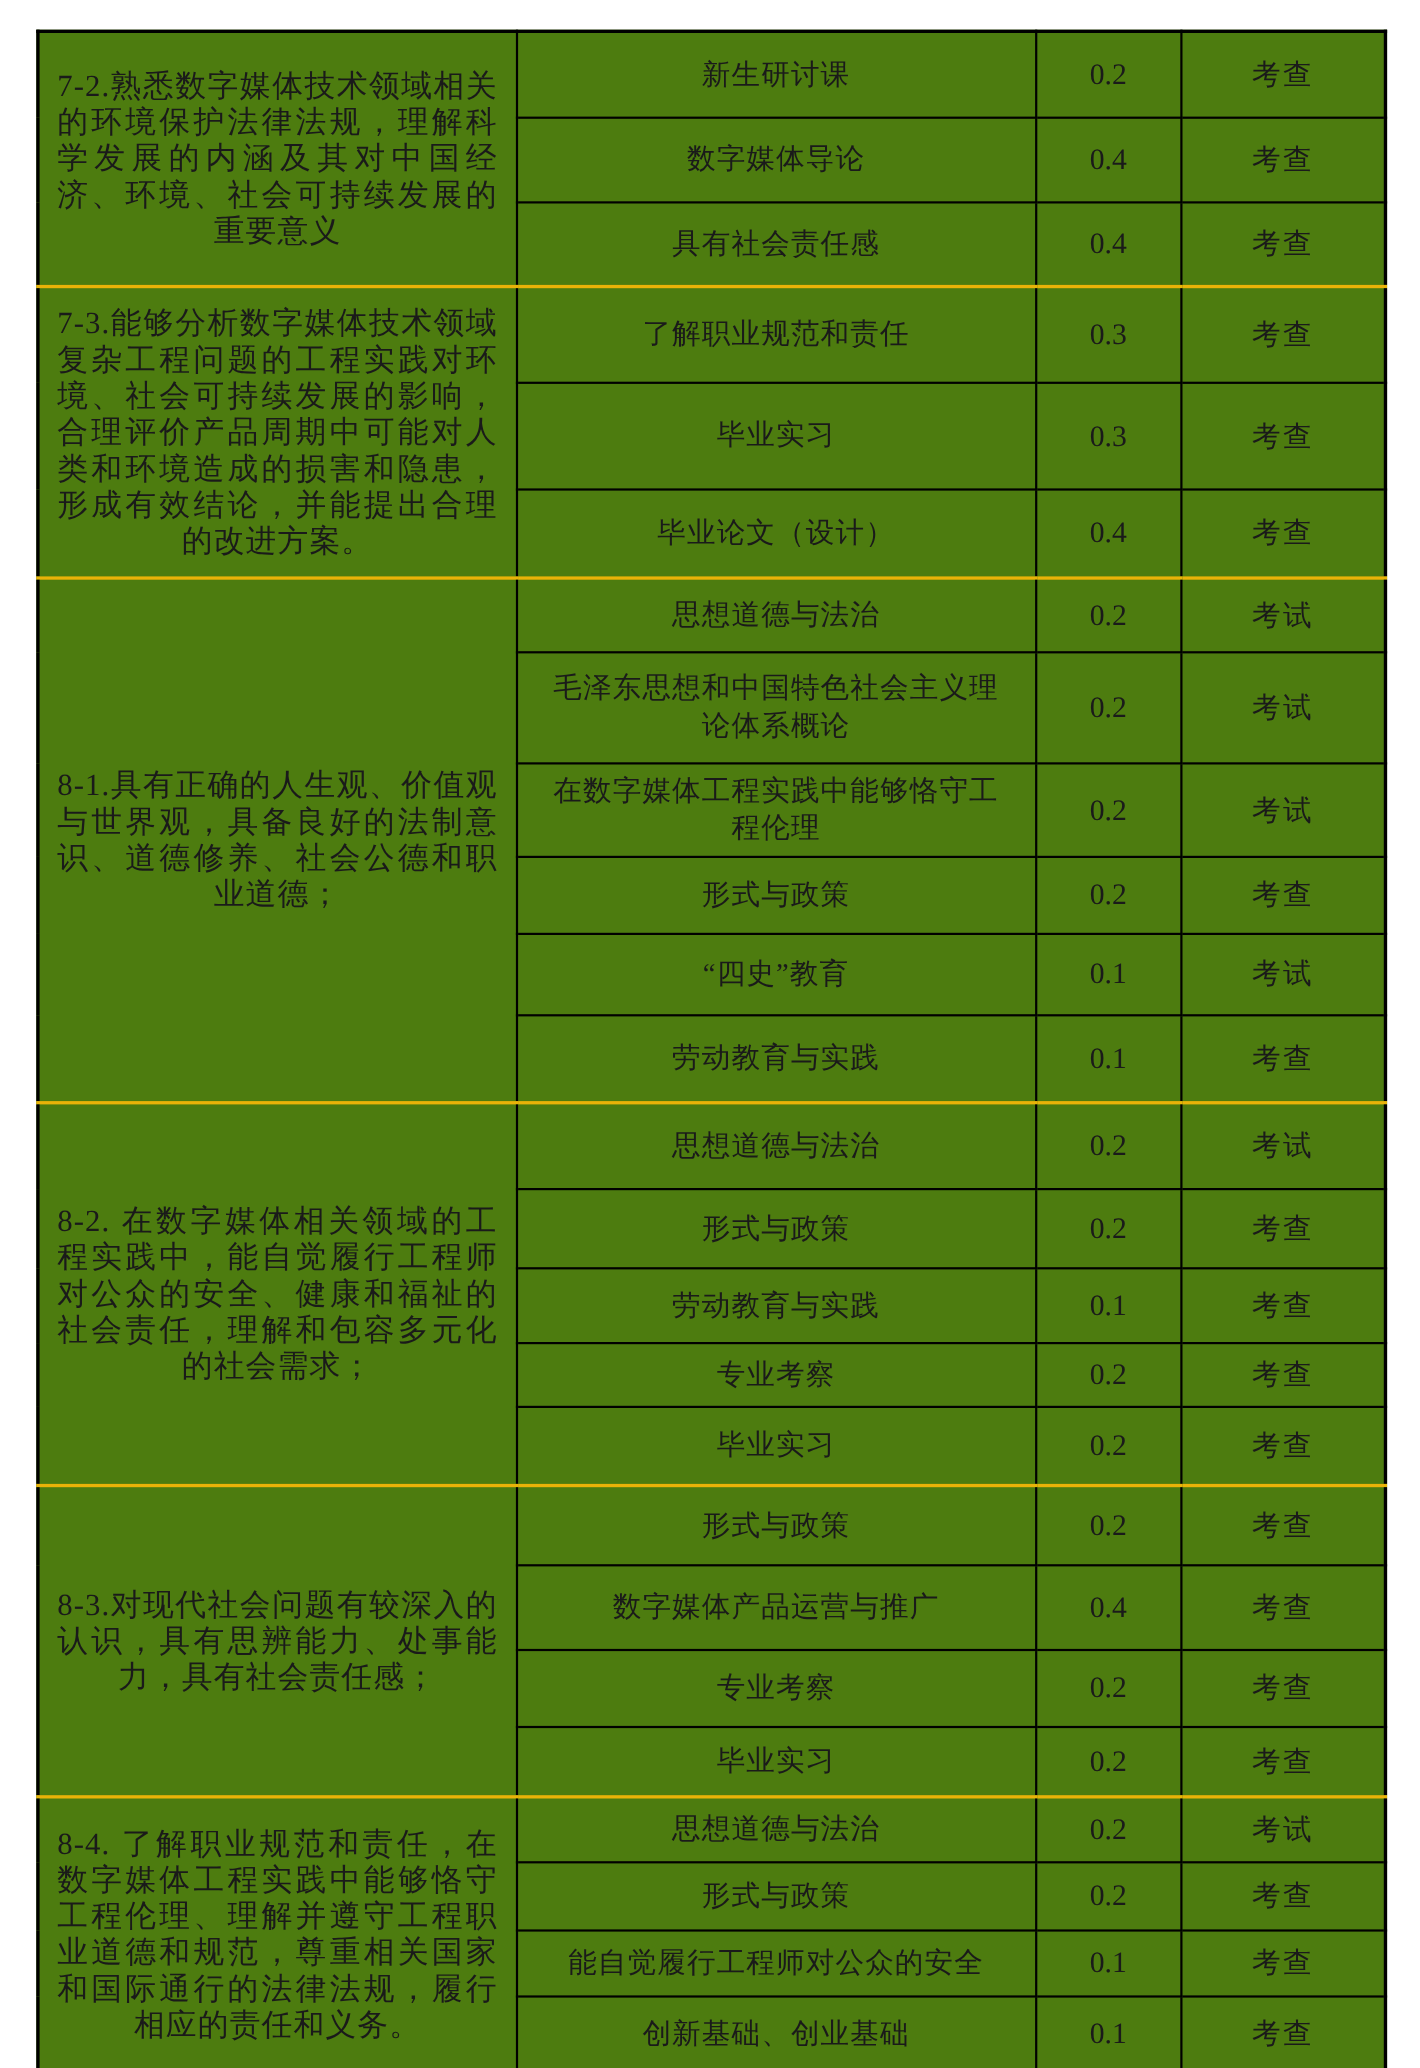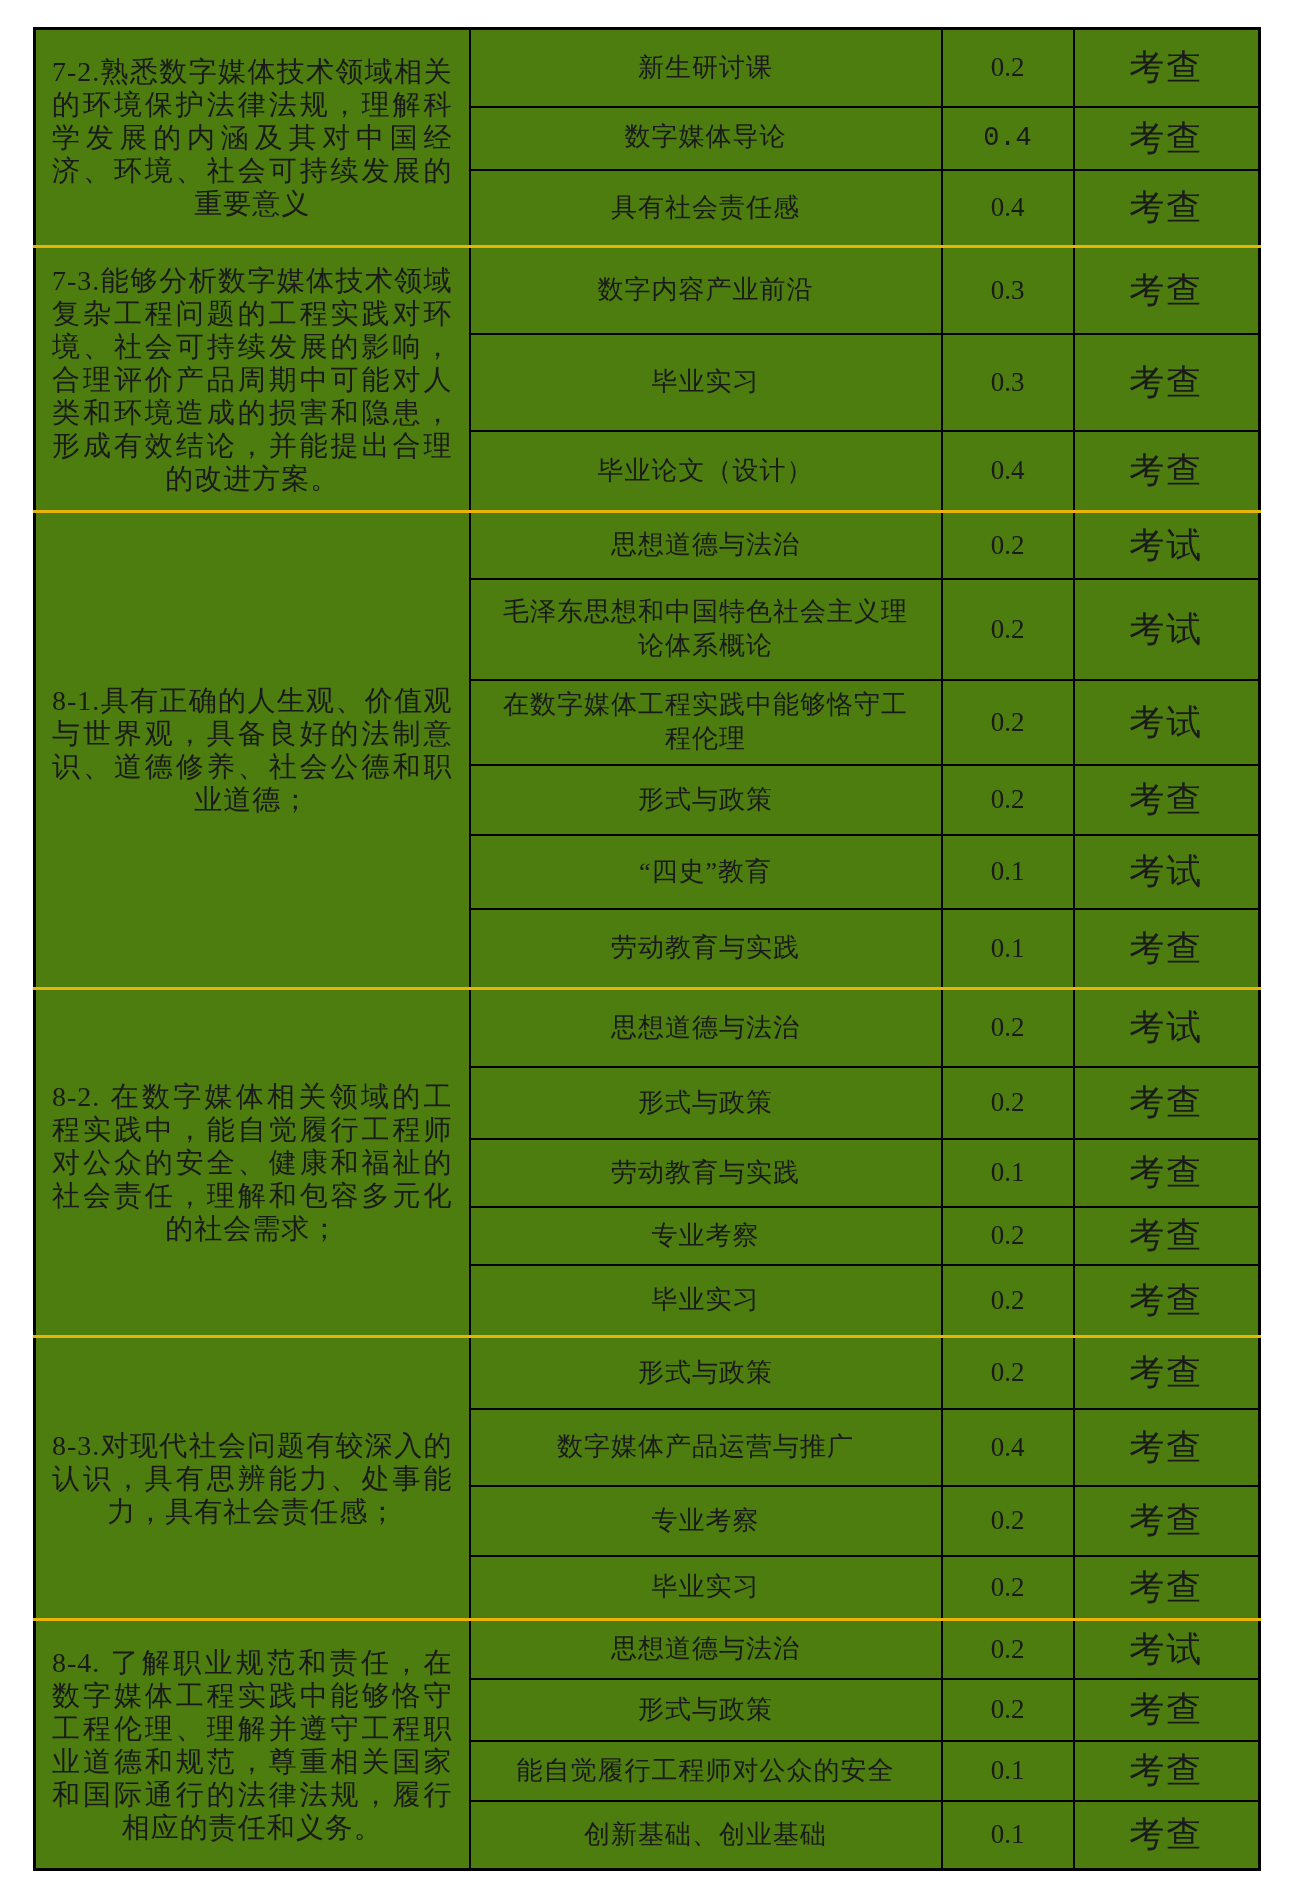--- a/index.html
+++ b/index.html
@@ -51,7 +51,7 @@
     padding: 8px 4px;
   }
   td.assess {
-    font-size: 35px;
+    font-size: 26px;
     text-align: center;
     padding: 2px 18px;
     letter-spacing: 2px;

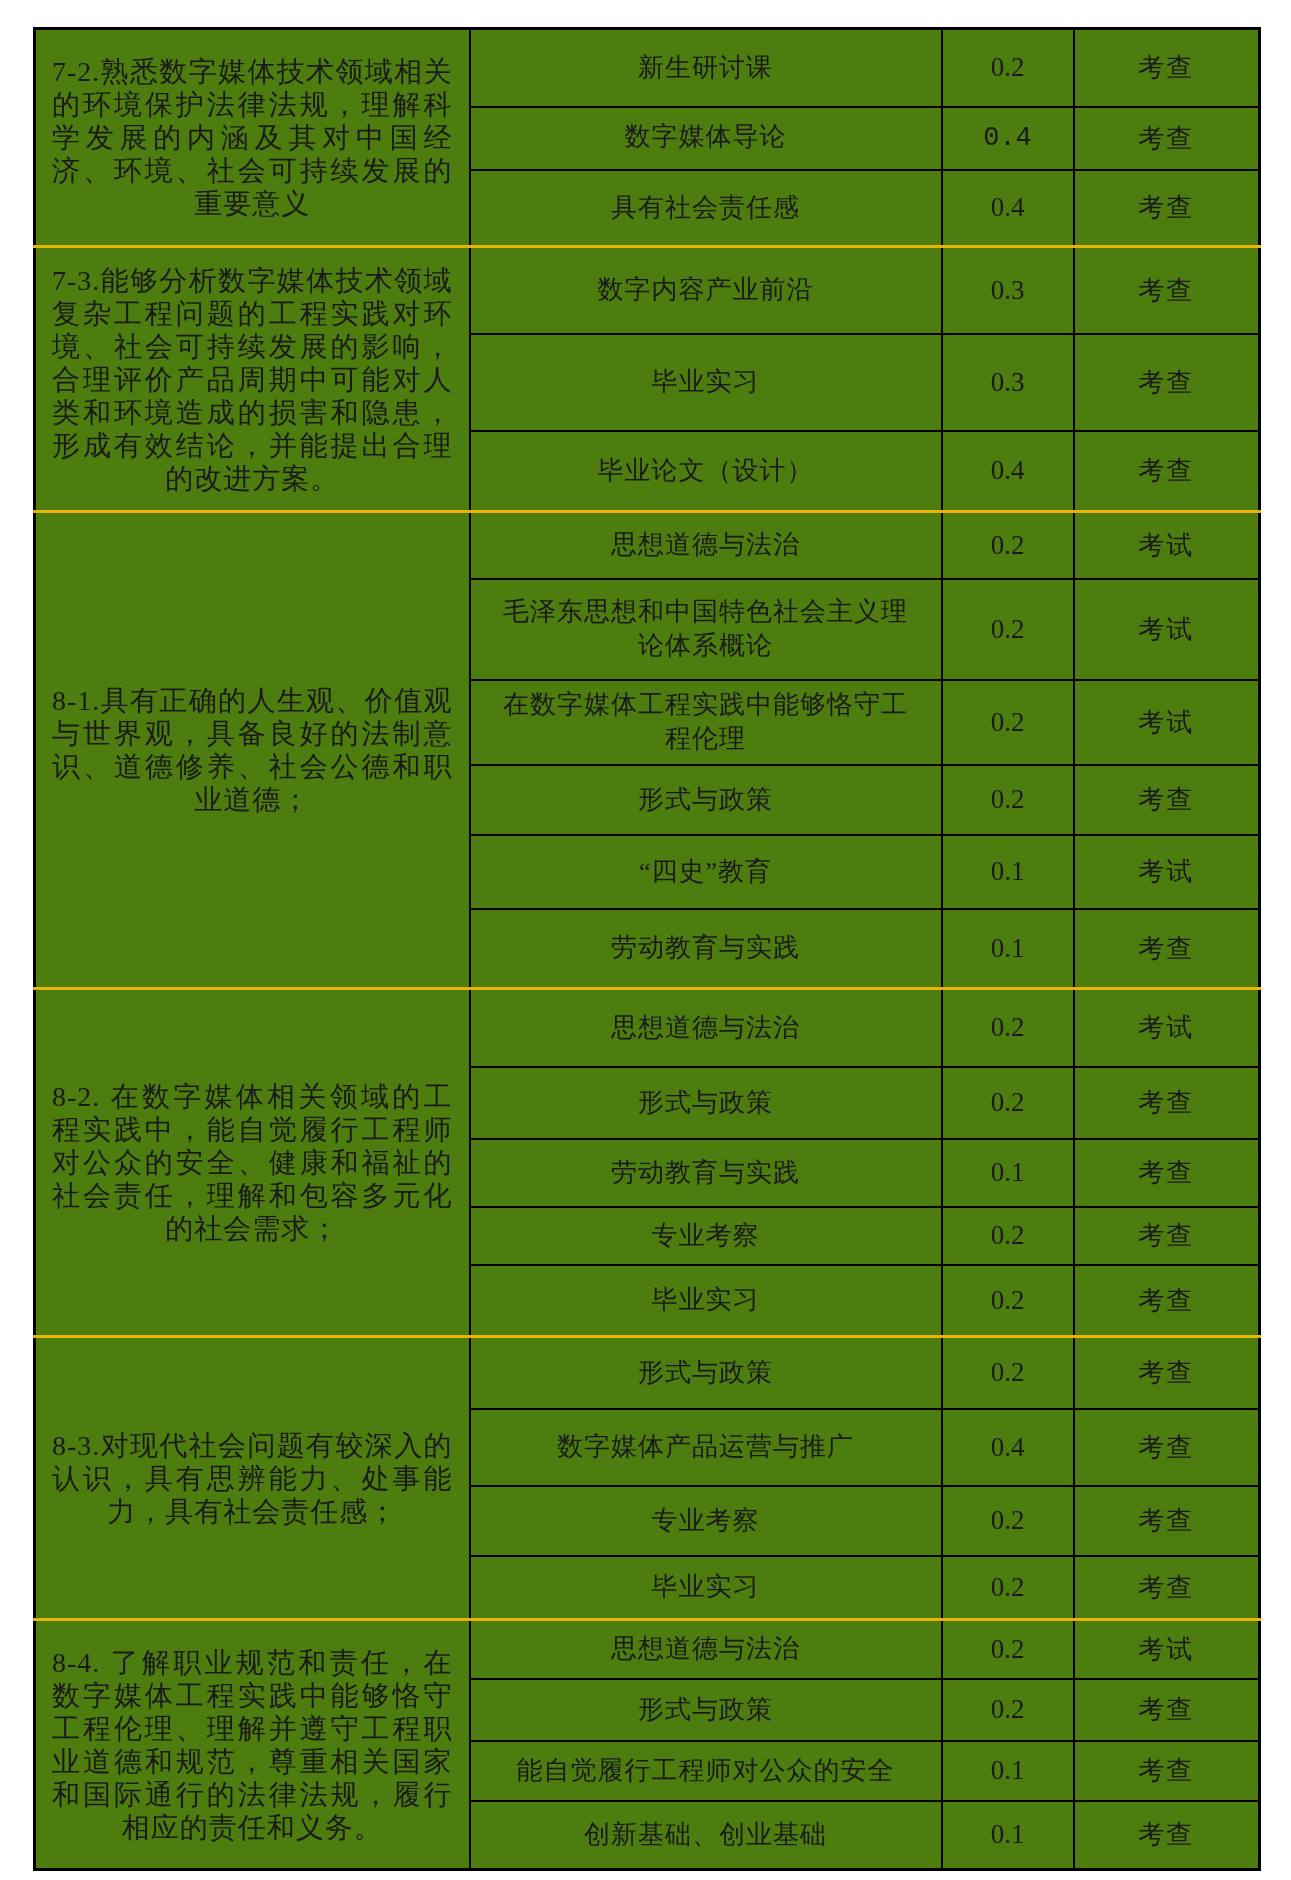--- a/index.html
+++ b/index.html
@@ -75,7 +75,7 @@
       <td class="weight">0.2</td>
       <td class="assess">考查</td>
     </tr>
-    <tr style="height:63px;font-family:Liberation Mono, monospace;">
+    <tr style="height:77px;">
       <td class="course">数字媒体导论</td>
       <td class="weight">0.4</td>
       <td class="assess">考查</td>

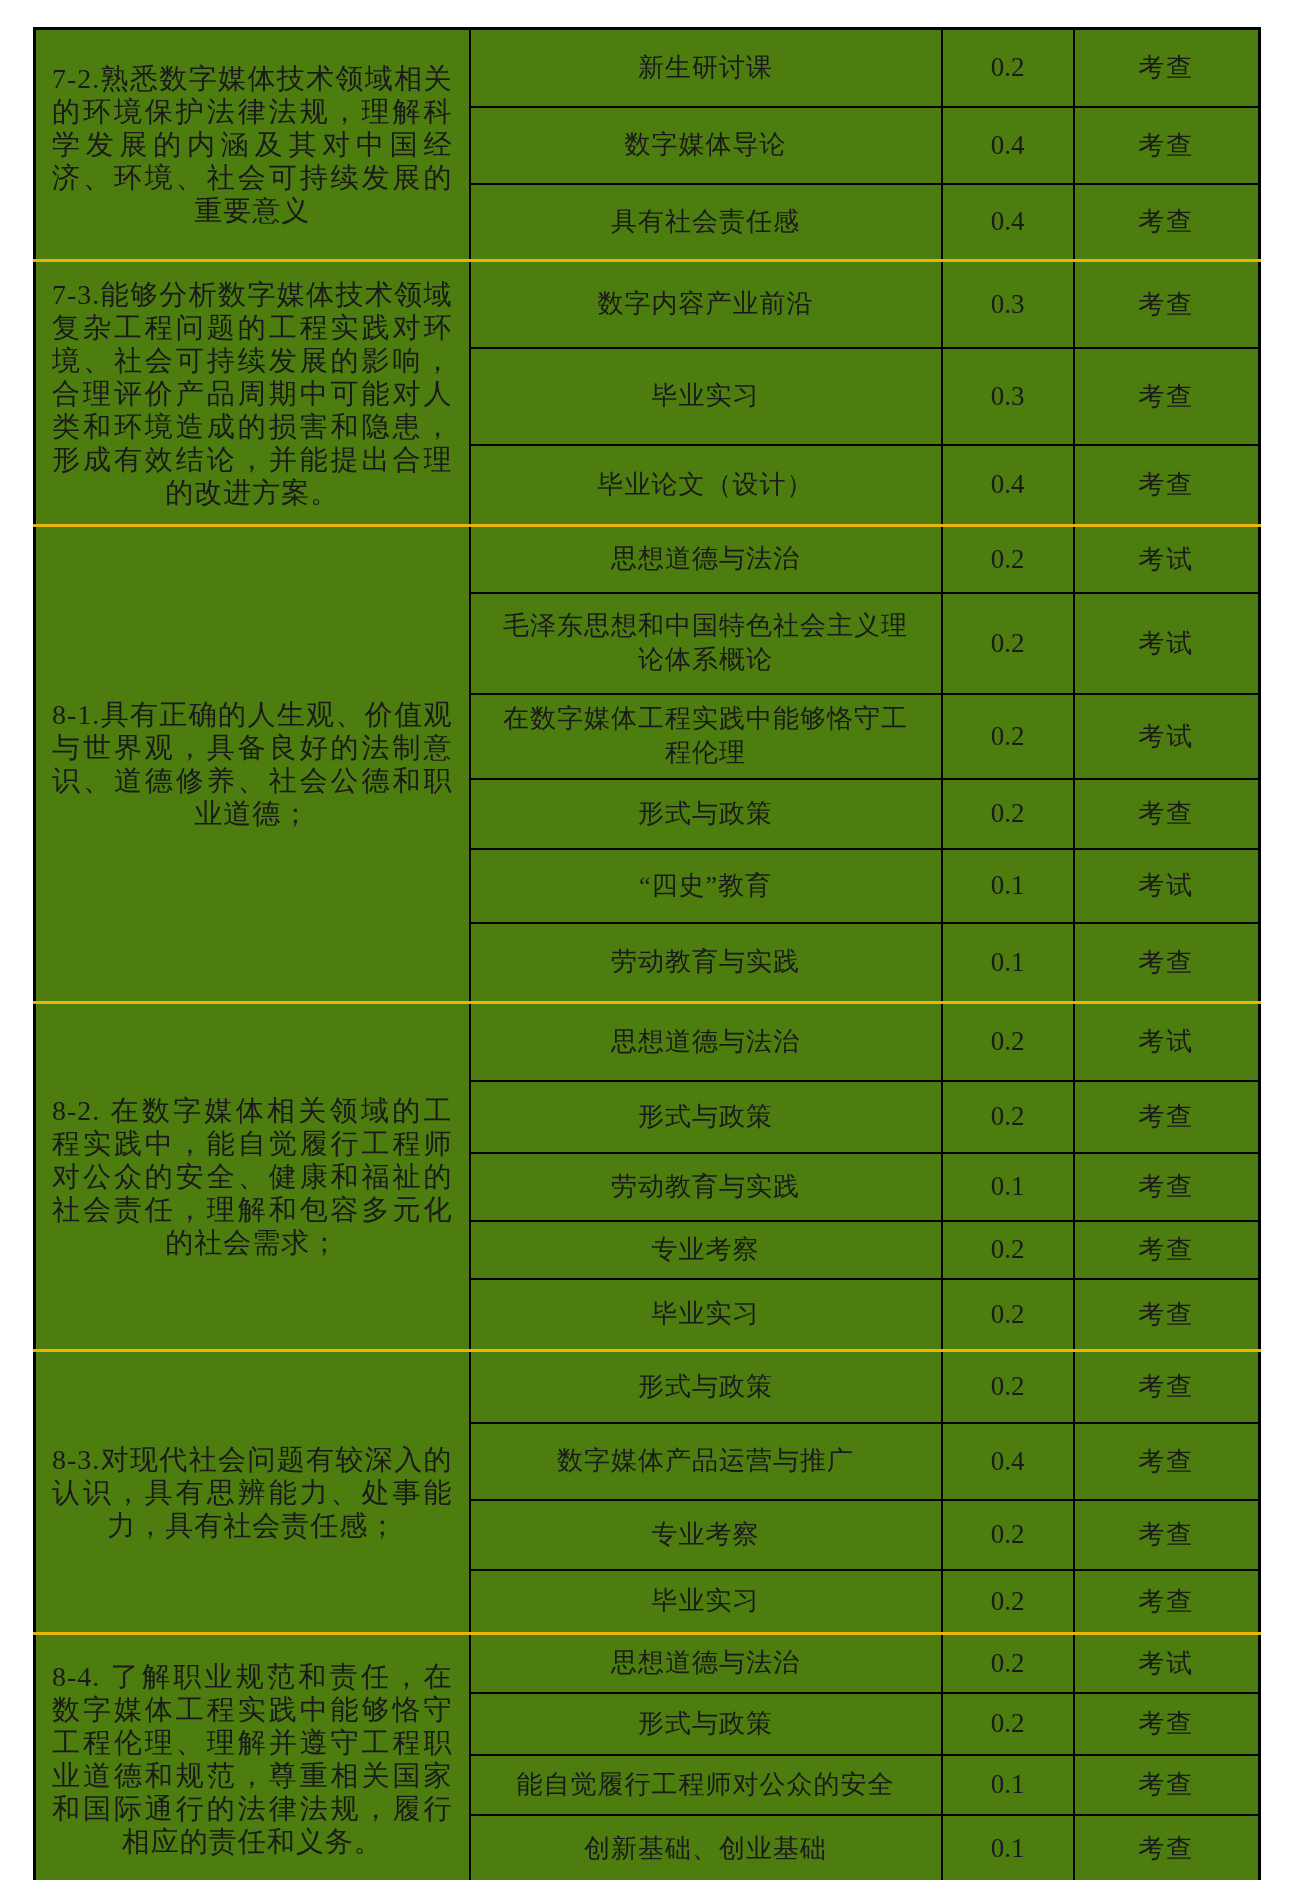--- a/index.html
+++ b/index.html
@@ -90,7 +90,7 @@
   <tbody>
     <tr class="sec-top" style="height:87px;">
       <td class="outcome" rowspan="3">7-3.能够分析数字媒体技术领域复杂工程问题的工程实践对环境、社会可持续发展的影响，合理评价产品周期中可能对人类和环境造成的损害和隐患，形成有效结论，并能提出合理的改进方案。</td>
-      <td class="course">数字内容产业前沿</td>
+      <td class="course">了解职业规范和责任</td>
       <td class="weight">0.3</td>
       <td class="assess">考查</td>
     </tr>

